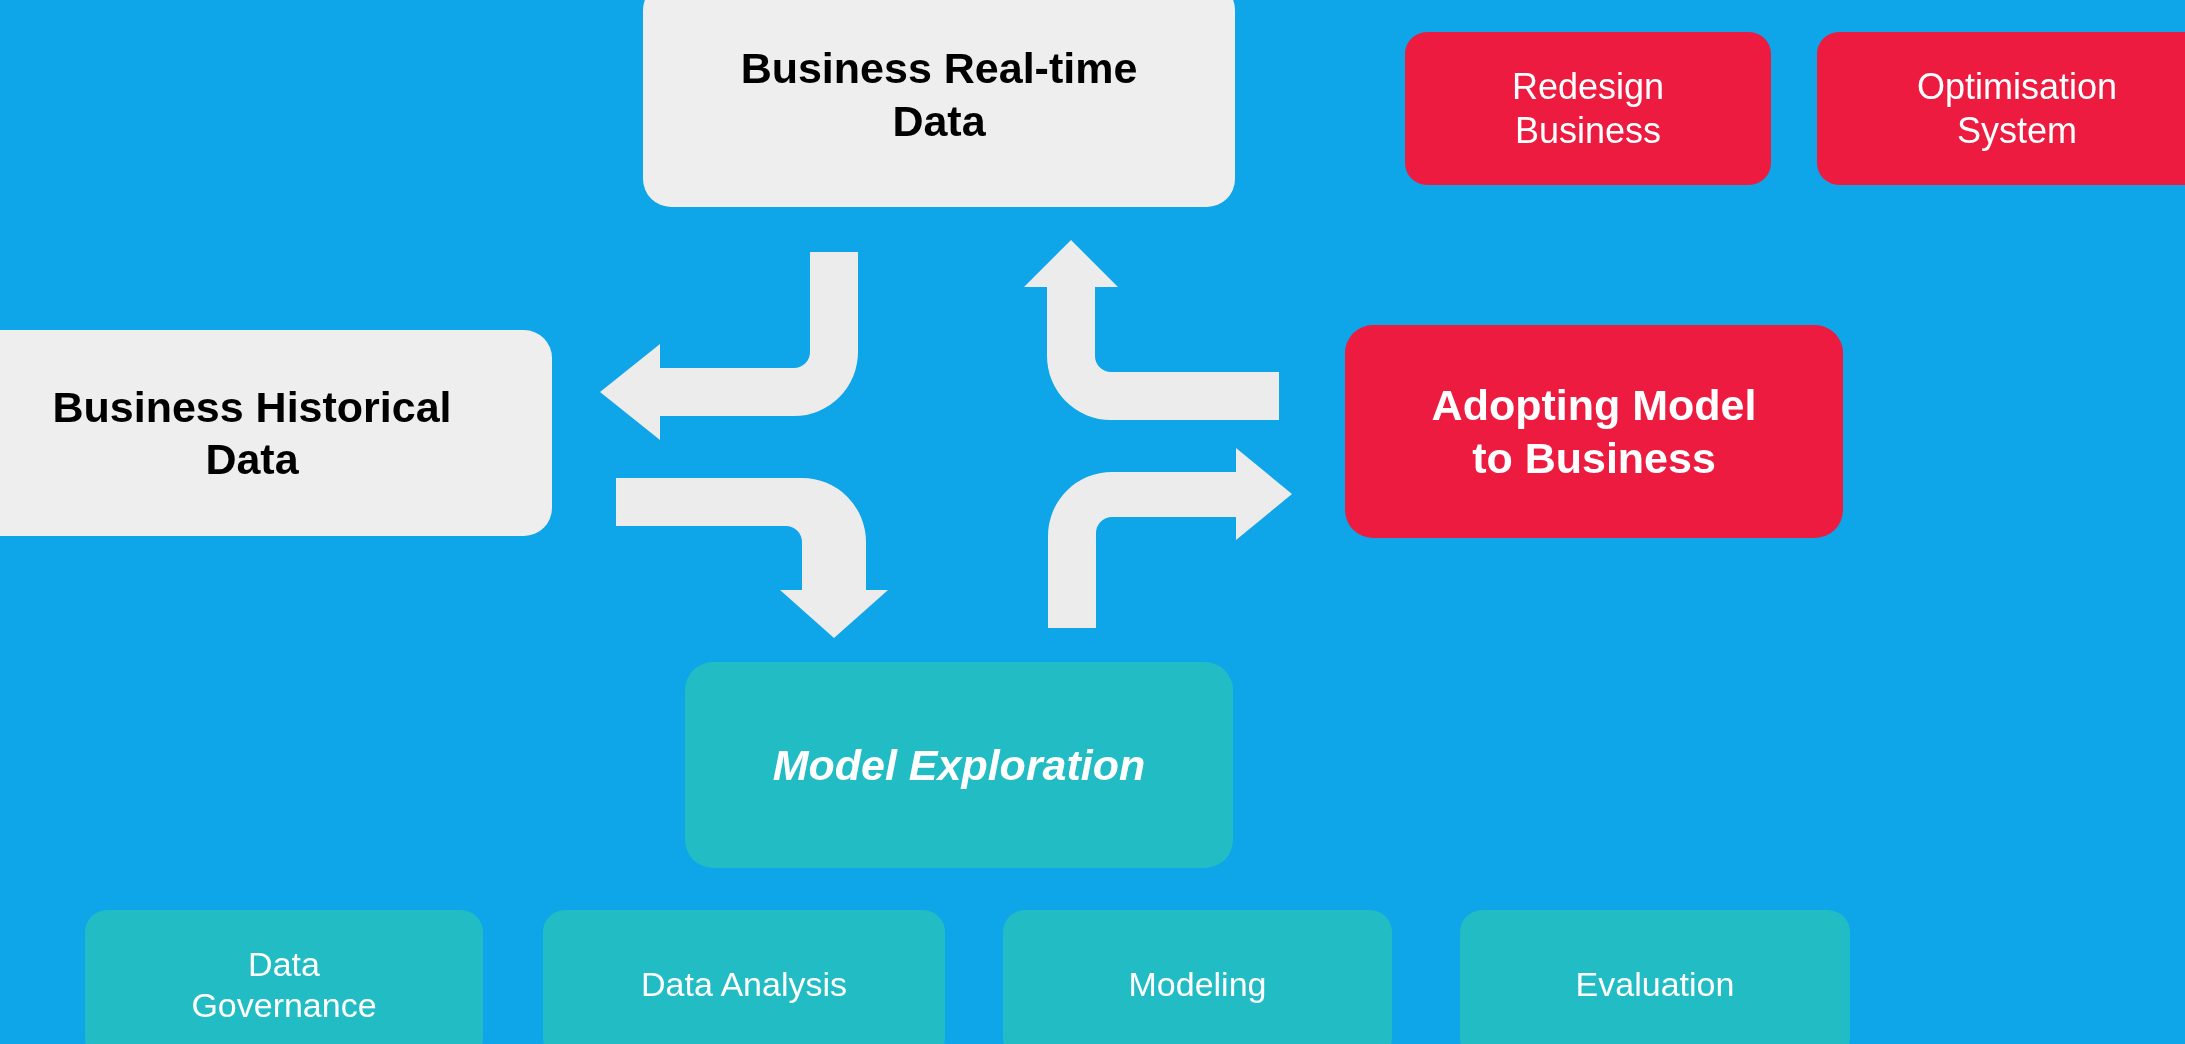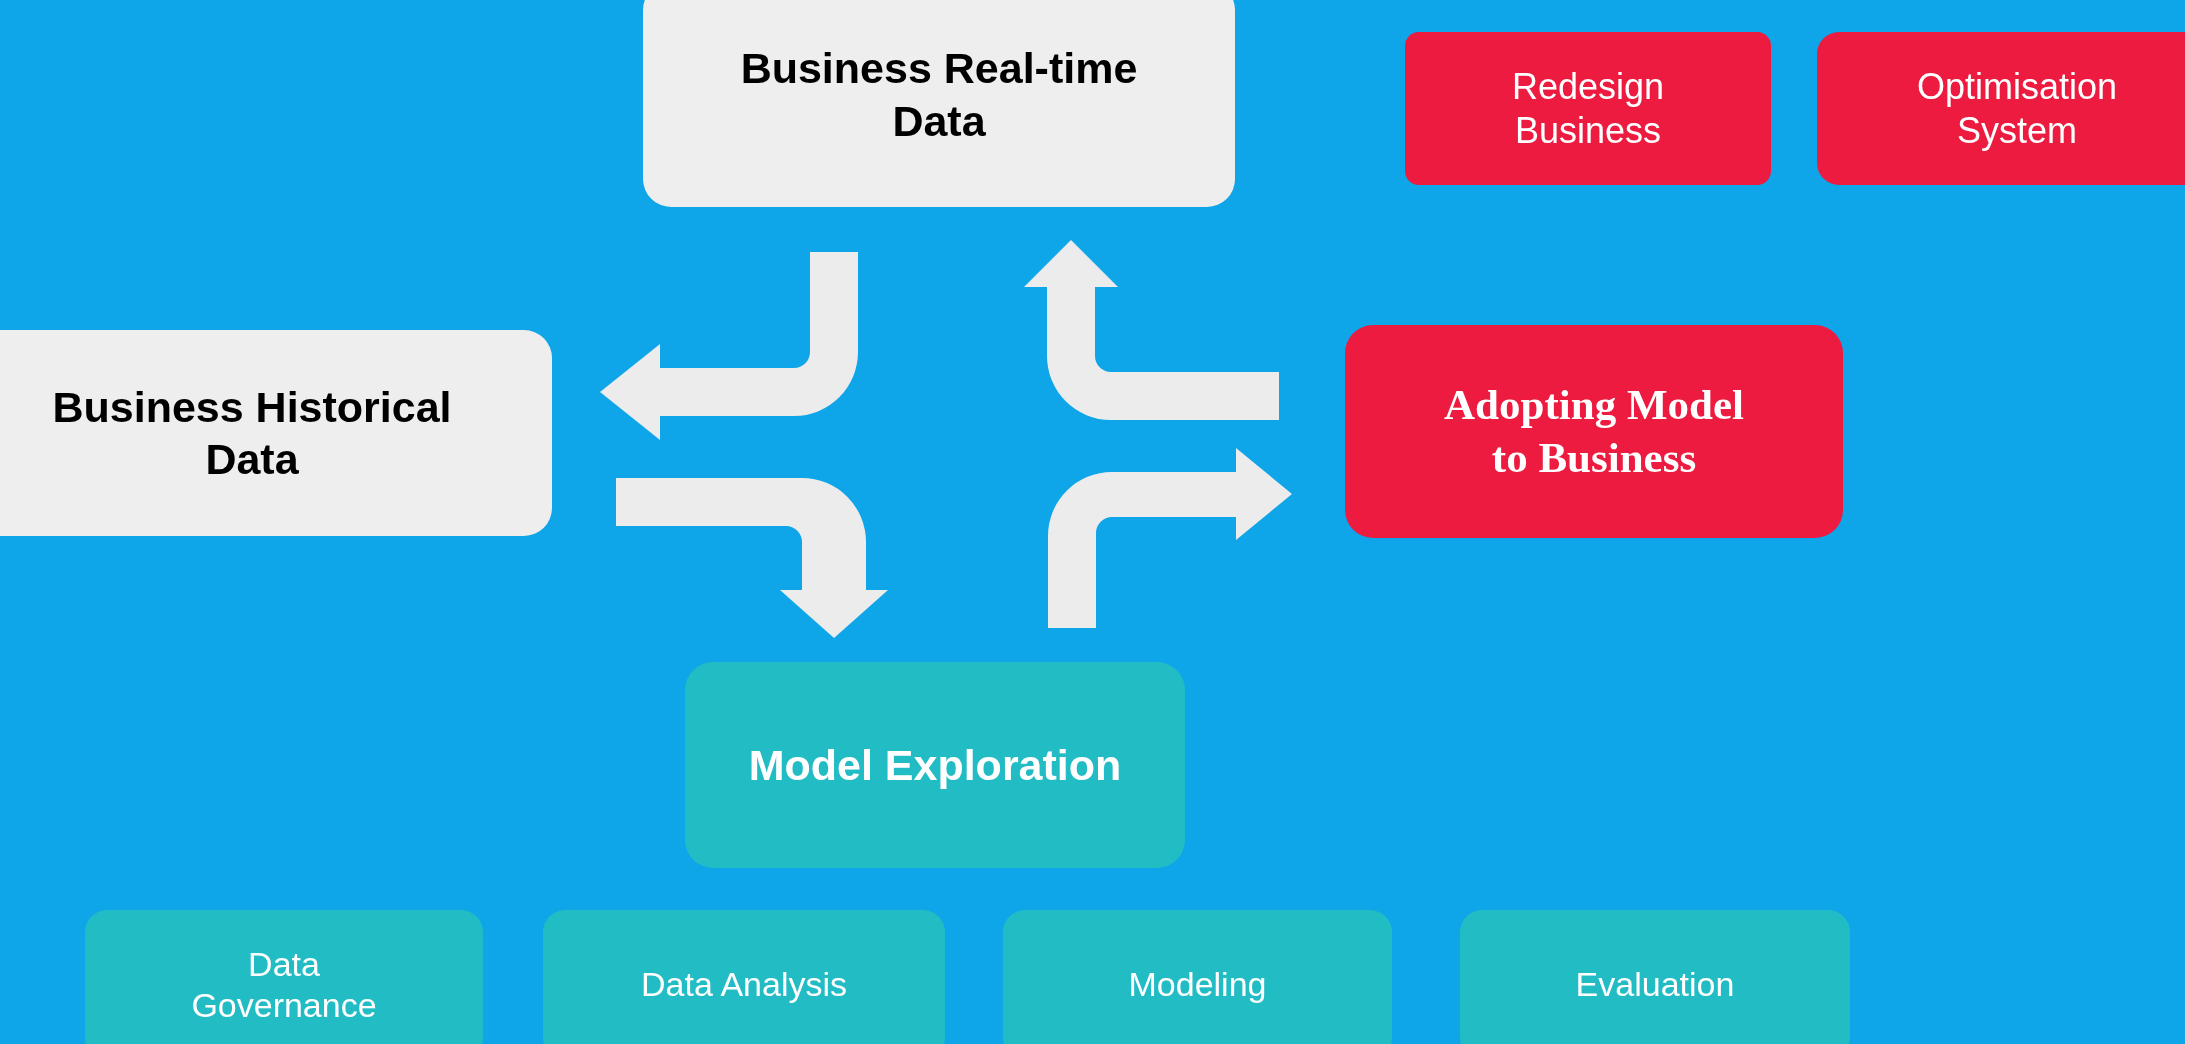--- a/index.html
+++ b/index.html
@@ -51,7 +51,7 @@
 
   
   #node-business-realtime-data { left: 643px;  top: -18px; width: 592px; height: 225px; font-size: 43px; border-radius: 28px; }
-  #node-redesign-business      { left: 1405px; top: 32px;  width: 366px; height: 153px; font-size: 36px; font-weight: 400; border-radius: 14px; }
+  #node-redesign-business      { left: 1405px; top: 32px;  width: 366px; height: 153px; font-size: 36px; font-weight: 400; border-radius: 22px; }
   #node-optimisation-system    { left: 1817px; top: 32px;  width: 400px; height: 153px; font-size: 36px; font-weight: 400; border-radius: 22px; }
   #node-business-historical-data { left: -48px; top: 330px; width: 600px; height: 206px; font-size: 43px; border-radius: 28px; }
   #node-adopting-model         { left: 1345px; top: 325px; width: 498px; height: 213px; font-size: 43px; border-radius: 28px; font-family: Liberation Serif, serif; }

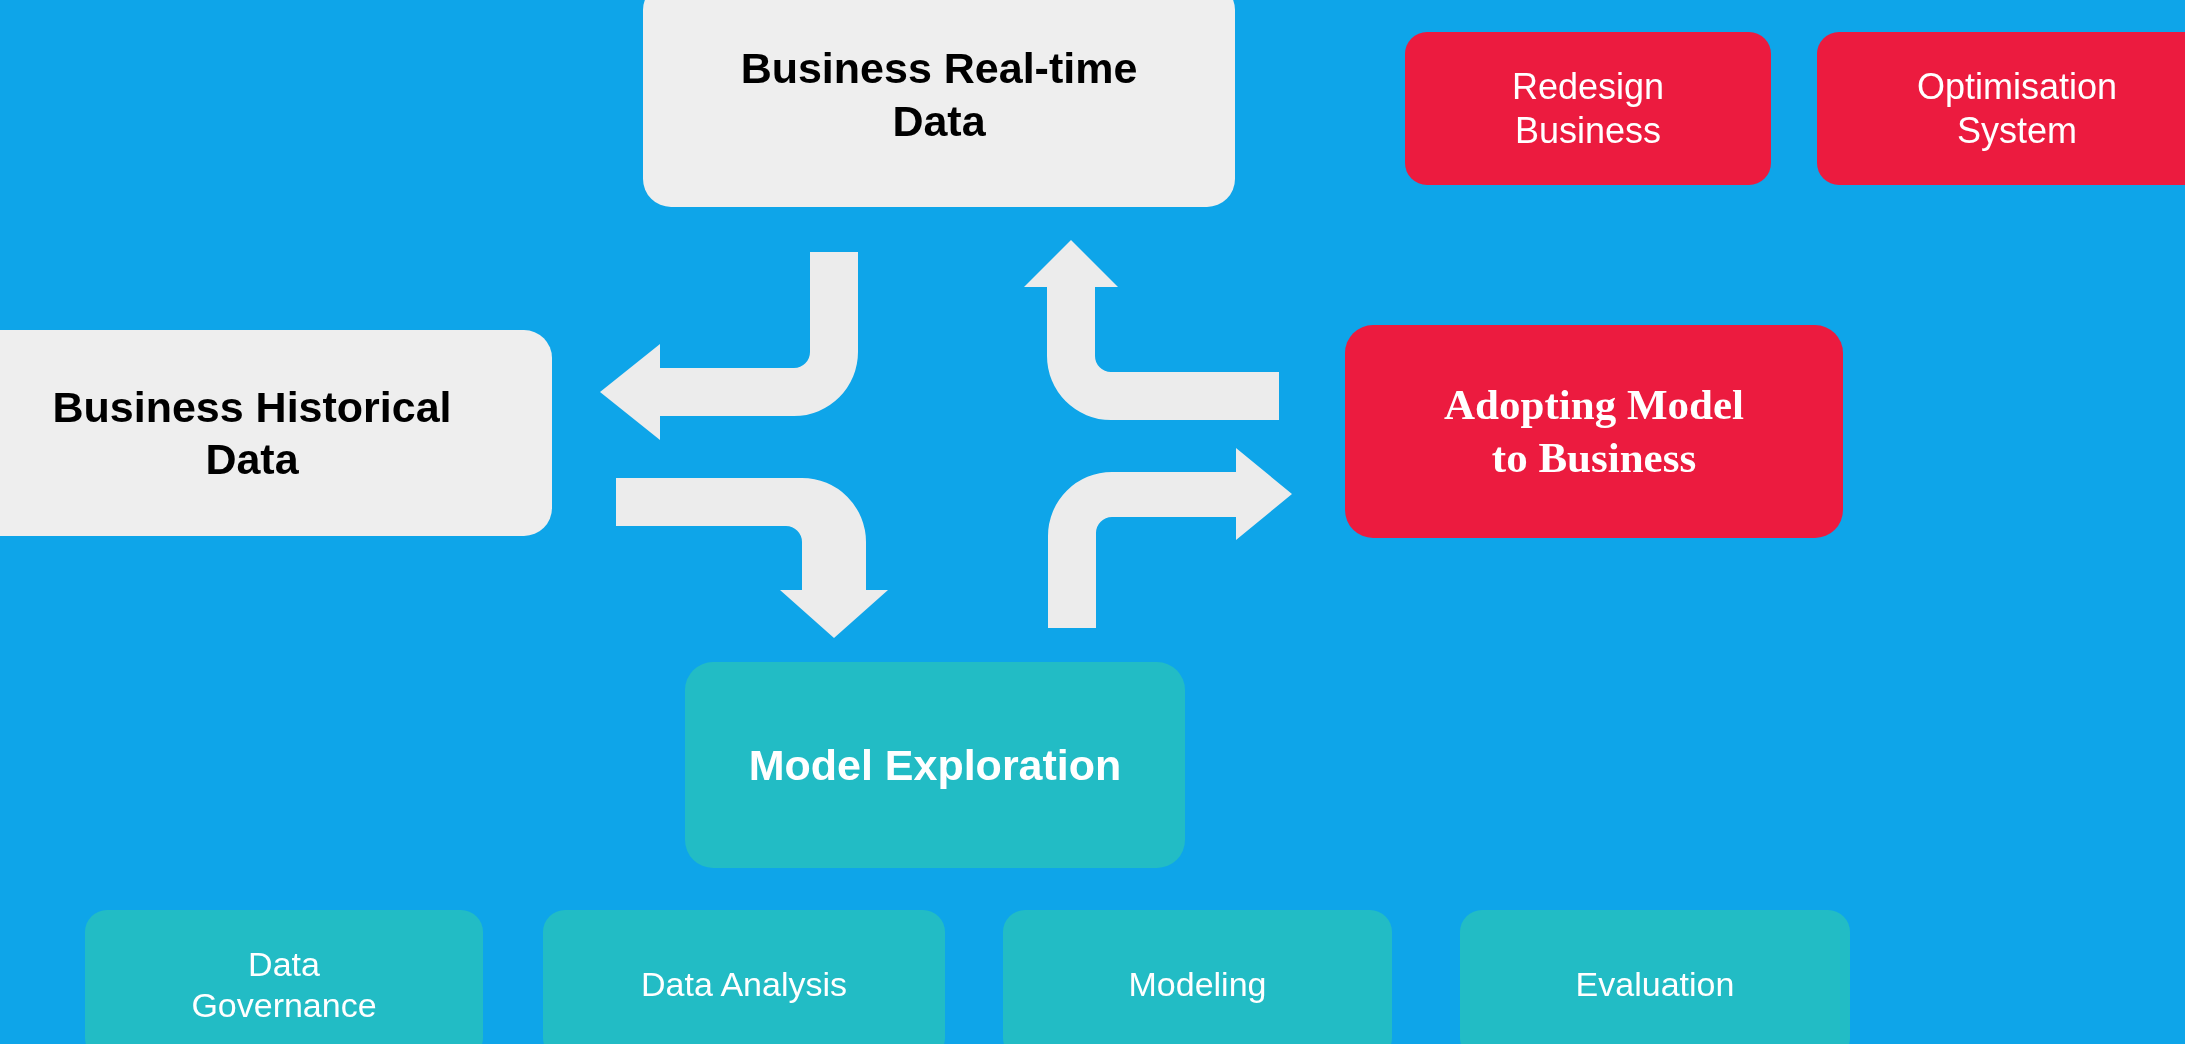--- a/index.html
+++ b/index.html
@@ -54,7 +54,7 @@
   #node-redesign-business      { left: 1405px; top: 32px;  width: 366px; height: 153px; font-size: 36px; font-weight: 400; border-radius: 22px; }
   #node-optimisation-system    { left: 1817px; top: 32px;  width: 400px; height: 153px; font-size: 36px; font-weight: 400; border-radius: 22px; }
   #node-business-historical-data { left: -48px; top: 330px; width: 600px; height: 206px; font-size: 43px; border-radius: 28px; }
-  #node-adopting-model         { left: 1345px; top: 325px; width: 498px; height: 213px; font-size: 43px; border-radius: 28px; font-family: Liberation Serif, serif; }
+  #node-adopting-model         { left: 1345px; top: 325px; width: 498px; height: 213px; font-size: 43px; border-radius: 28px; }
   #node-model-exploration      { left: 685px;  top: 662px; width: 500px; height: 206px; font-size: 43px; border-radius: 28px; }
   #node-data-governance        { left: 85px;   top: 910px; width: 398px; height: 150px; font-size: 34px; font-weight: 400; border-radius: 22px; }
   #node-data-analysis          { left: 543px;  top: 910px; width: 402px; height: 150px; font-size: 34px; font-weight: 400; border-radius: 22px; }

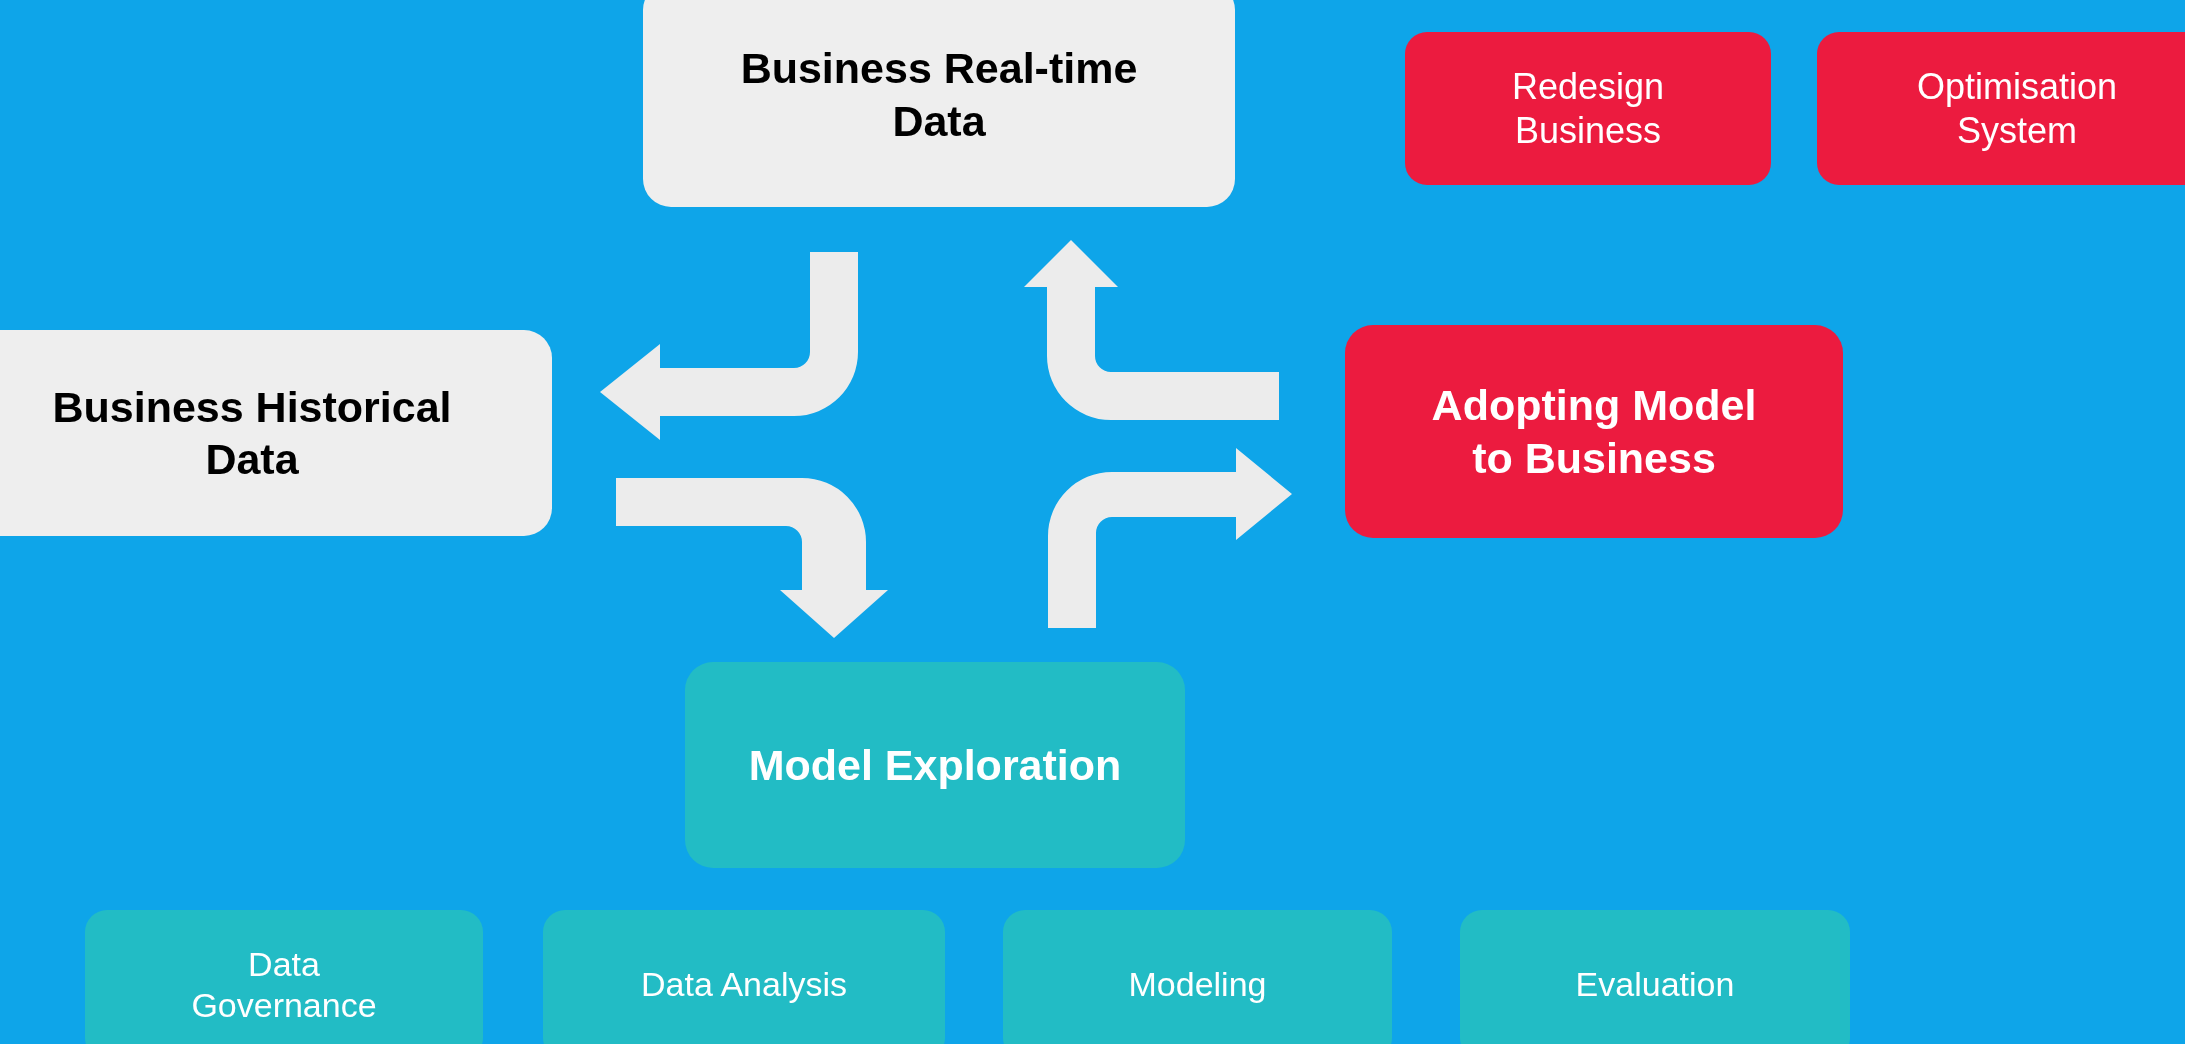--- a/index.html
+++ b/index.html
@@ -55,7 +55,7 @@
   #node-optimisation-system    { left: 1817px; top: 32px;  width: 400px; height: 153px; font-size: 36px; font-weight: 400; border-radius: 22px; }
   #node-business-historical-data { left: -48px; top: 330px; width: 600px; height: 206px; font-size: 43px; border-radius: 28px; }
   #node-adopting-model         { left: 1345px; top: 325px; width: 498px; height: 213px; font-size: 43px; border-radius: 28px; }
-  #node-model-exploration      { left: 685px;  top: 662px; width: 500px; height: 206px; font-size: 43px; border-radius: 28px; }
+  #node-model-exploration      { left: 685px;  top: 662px; width: 548px; height: 206px; font-size: 43px; border-radius: 28px; font-style: italic; }
   #node-data-governance        { left: 85px;   top: 910px; width: 398px; height: 150px; font-size: 34px; font-weight: 400; border-radius: 22px; }
   #node-data-analysis          { left: 543px;  top: 910px; width: 402px; height: 150px; font-size: 34px; font-weight: 400; border-radius: 22px; }
   #node-modeling               { left: 1003px; top: 910px; width: 389px; height: 150px; font-size: 34px; font-weight: 400; border-radius: 22px; }

